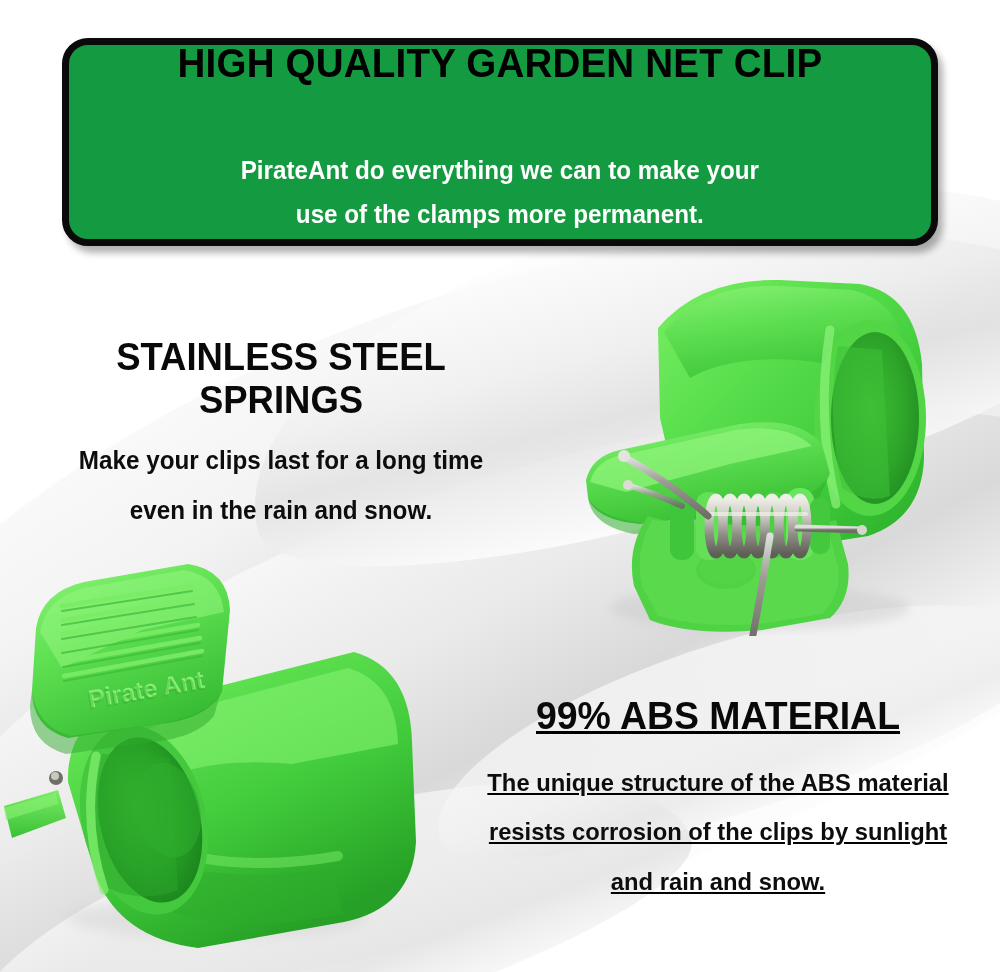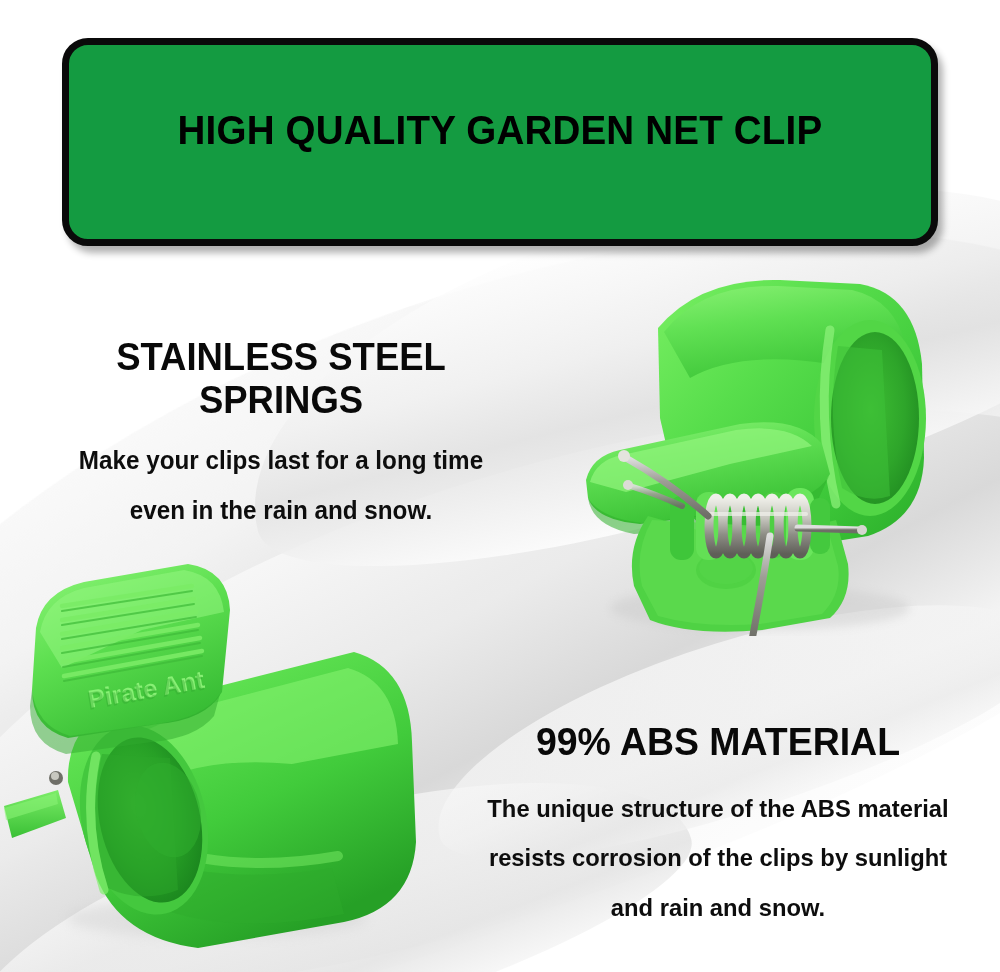--- a/index.html
+++ b/index.html
@@ -149,6 +149,10 @@
 
 <div class="banner">
   <div class="banner-title">HIGH QUALITY GARDEN NET CLIP</div>
+  <div>
+    <div class="banner-sub">PirateAnt do everything we can to make your</div>
+    <div class="banner-sub">use of the clamps more permanent.</div>
+  </div>
 </div>
 
 <div class="feature feat-springs">

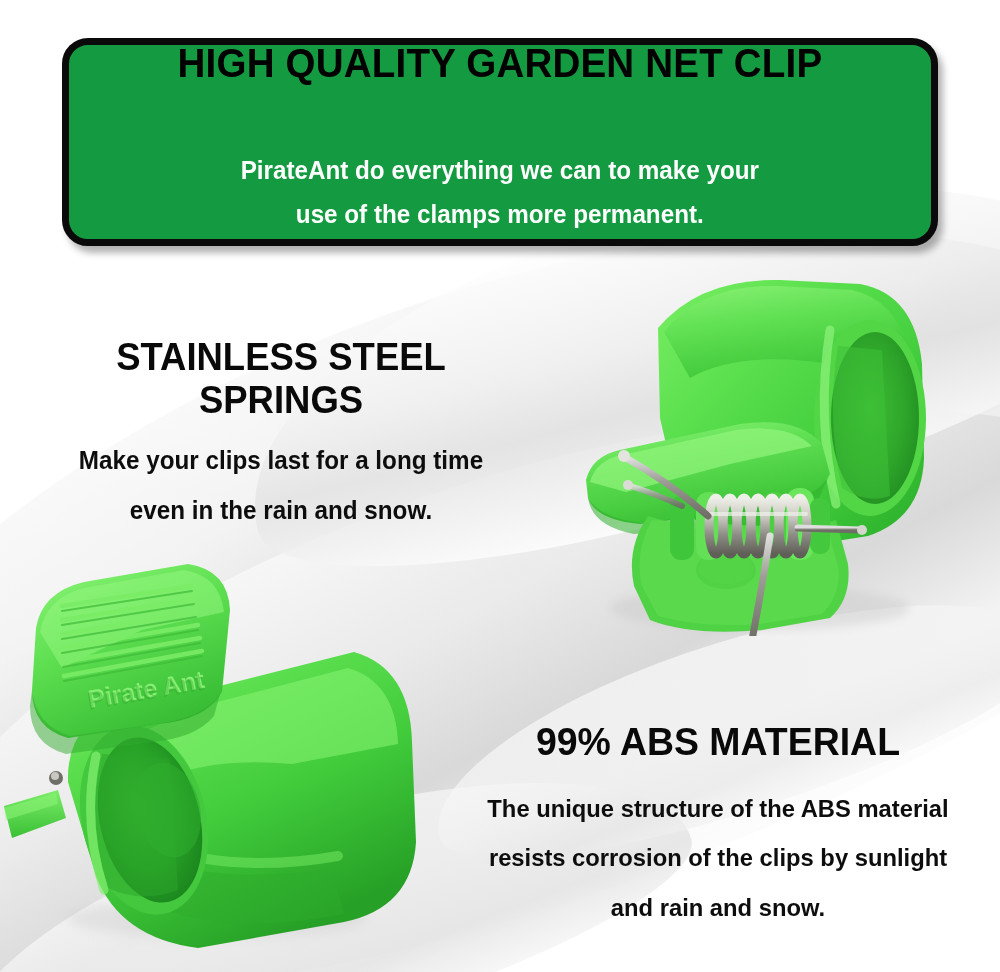--- a/index.html
+++ b/index.html
@@ -117,7 +117,7 @@
     margin-top:14px;
   }
   .feat-springs { left:16px; top:336px; width:530px; }
-  .feat-abs     { left:438px; top:720px; width:560px; }
+  .feat-abs     { left:438px; top:694px; width:560px;text-decoration:underline; }
   .feat-abs .feat-heading { font-size:39px; }
   .feat-abs .feat-body { font-size:24.5px; line-height:2.02; margin-top:20px; }
 

